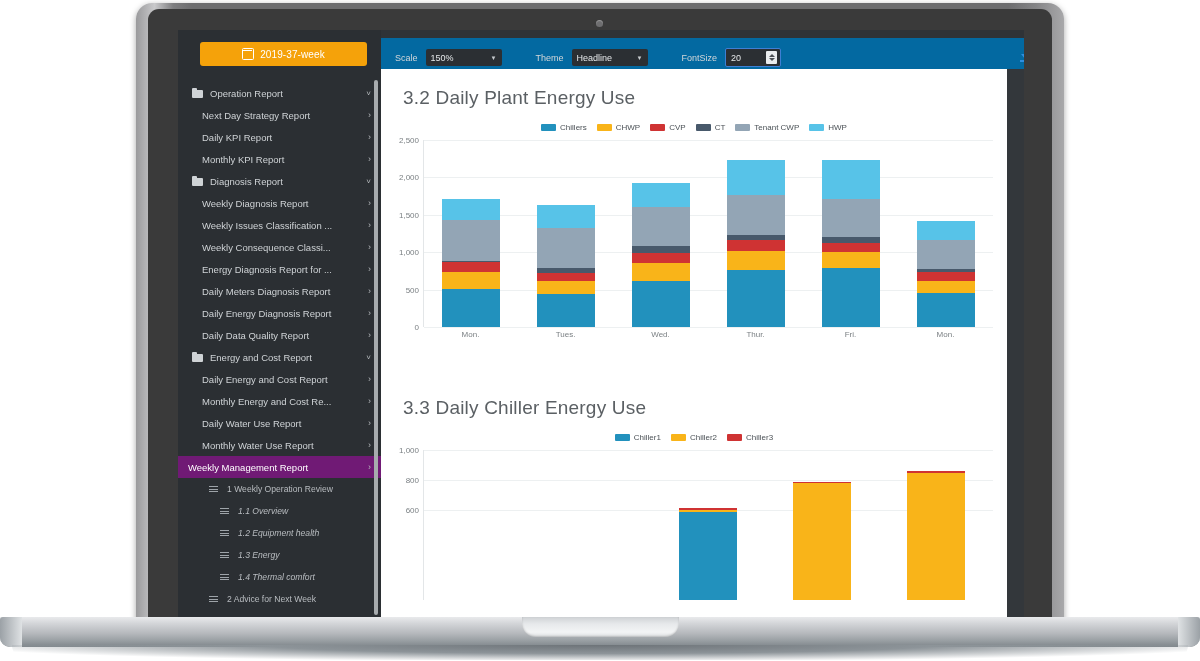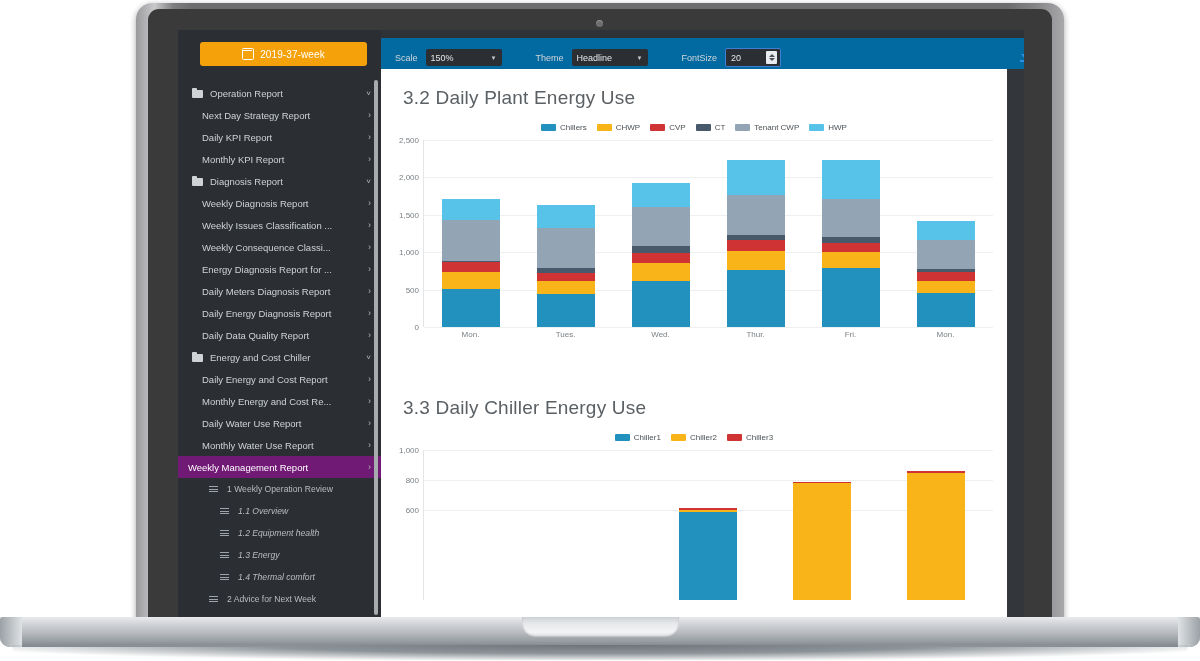--- a/index.html
+++ b/index.html
@@ -184,7 +184,7 @@
             </div>
             <div class="row grp">
               <span class="ic folder"></span>
-              <span class="txt">Energy and Cost Chiller</span>
+              <span class="txt">Energy and Cost Report</span>
               <span class="chev down">˅</span>
             </div>
             <div class="row leaf">

